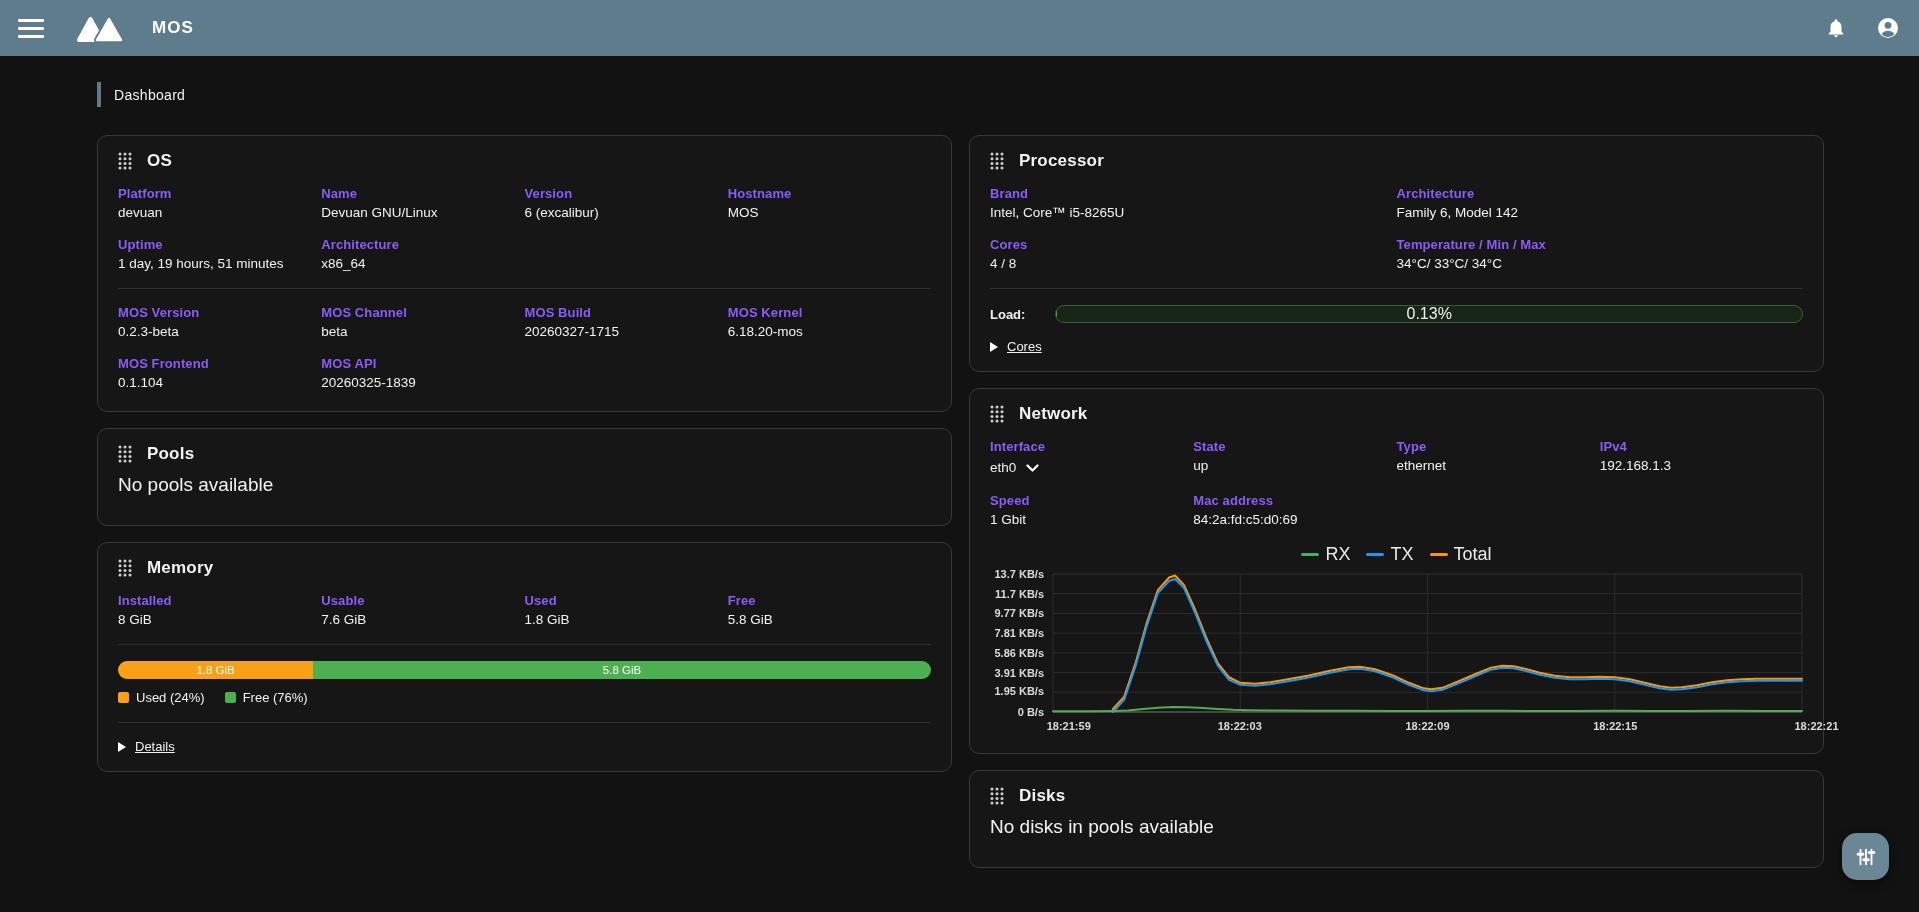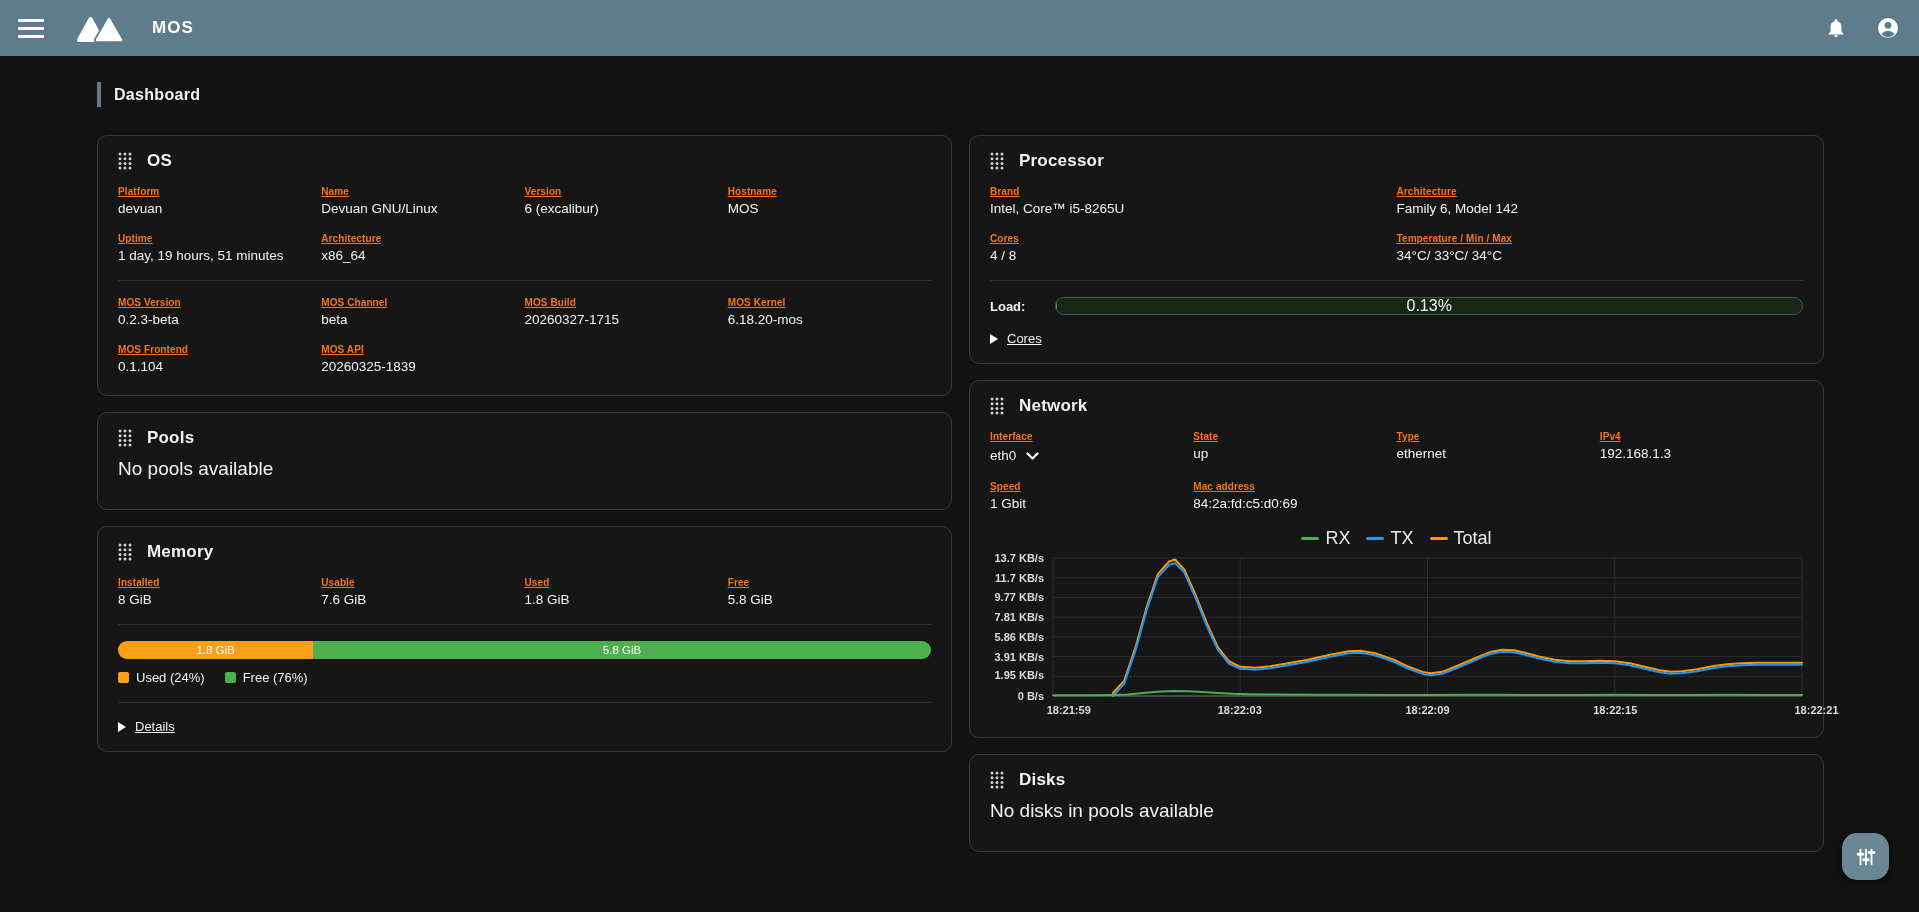--- a/index.html
+++ b/index.html
@@ -24,7 +24,7 @@
   .content { padding:26px 95px 0 97px; }
   .page-head { display:flex; align-items:center; gap:13px; margin-bottom:28px; }
   .accent-bar { width:4px; height:25px; background:#5e7c8b; }
-  .page-title { font-size:16px; font-weight:700; letter-spacing:.3px; }
+  .page-title { font-size:14px; font-weight:400; letter-spacing:.3px; }
   .grid { display:grid; grid-template-columns:1fr 1fr; column-gap:17px; align-items:start; }
   .col { display:flex; flex-direction:column; gap:16px; }
   

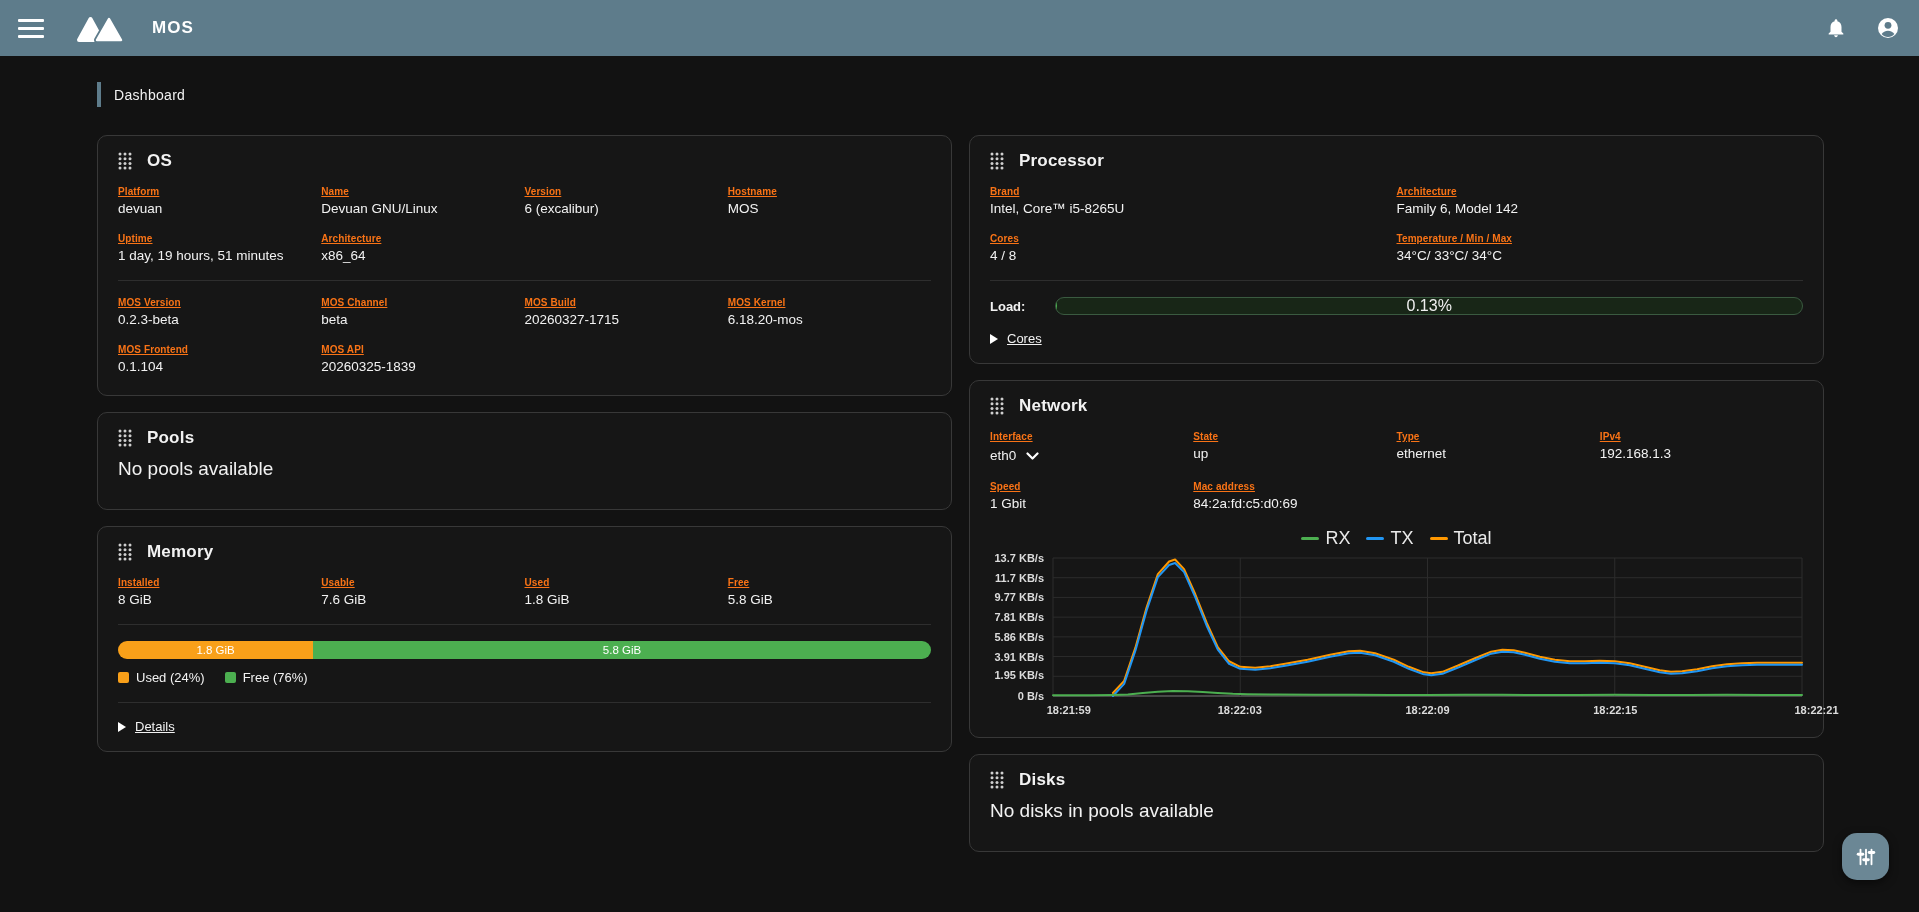--- a/index.html
+++ b/index.html
@@ -37,7 +37,7 @@
   .drag-icon { cursor:grab; display:flex; color:#cfcfcf; }
   .fields { display:grid; grid-template-columns:repeat(4,1fr); row-gap:17px; margin-bottom:17px; }
   .fields.two-col { grid-template-columns:1fr 1fr; }
-  .f-label { font-size:10px; font-weight:700; color:#f97316; margin-bottom:4px; letter-spacing:.1px;text-decoration:underline; }
+  .f-label { font-size:13px; font-weight:700; color:#8b5cf6; margin-bottom:4px; letter-spacing:.1px; }
   .f-value { font-size:13.5px; color:#f2f2f2; }
   .divider { border:0; border-top:1px solid #2e2e2e; margin:0 0 16px; }
   .empty-text { font-size:19px; margin:10px 0 12px; }

